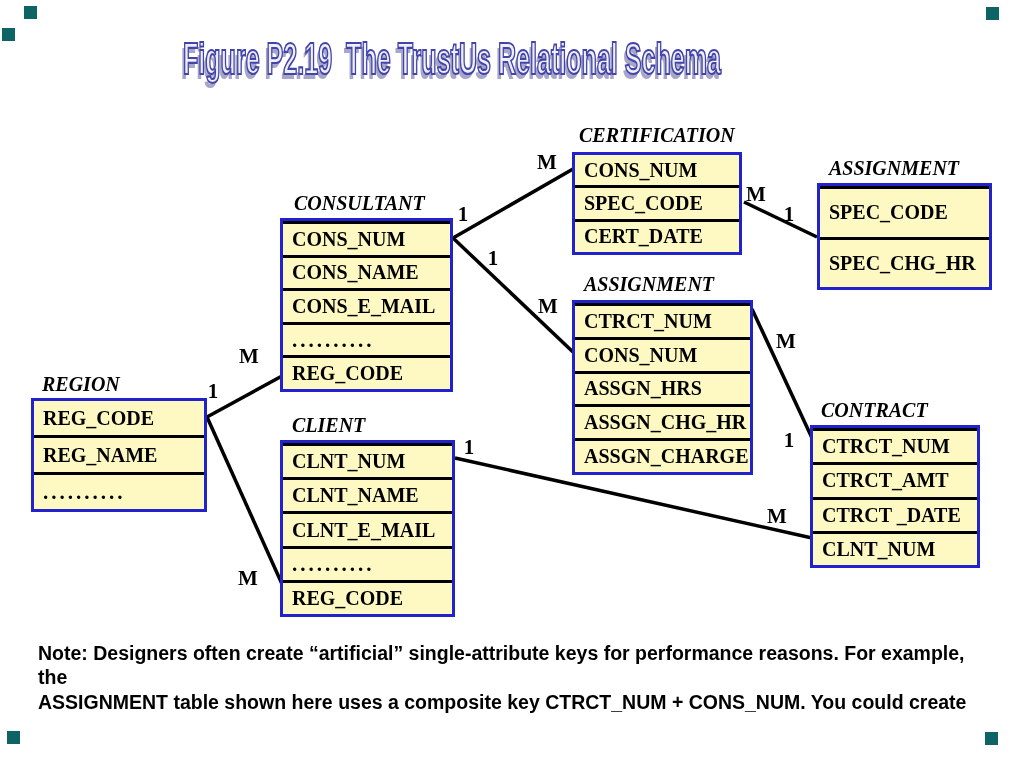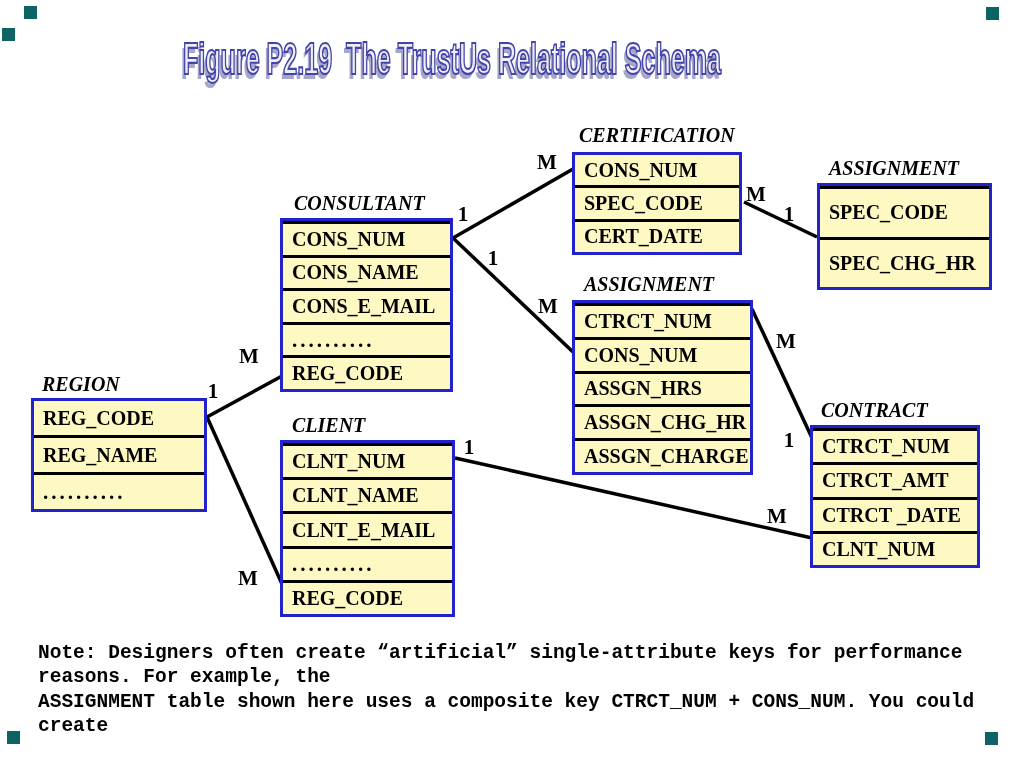--- a/index.html
+++ b/index.html
@@ -39,7 +39,7 @@
 
   
   .note{position:absolute;left:38px;top:641px;width:940px;color:#000;
-       font-family:Liberation Mono, monospace;font-weight:bold;font-size:19.5px;
+       font-family:Liberation Sans, sans-serif;font-weight:bold;font-size:19.5px;
        line-height:24.3px;}
 
   

